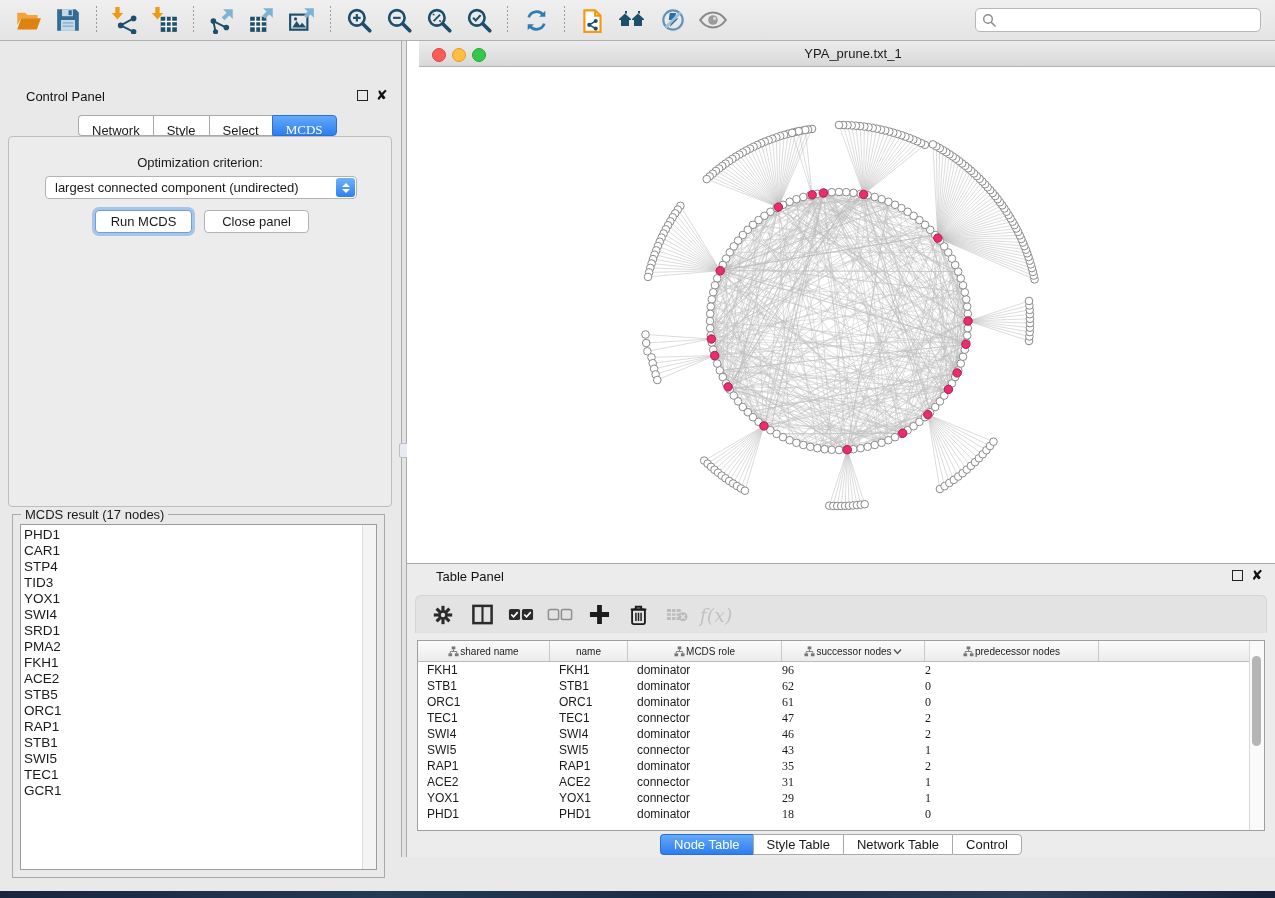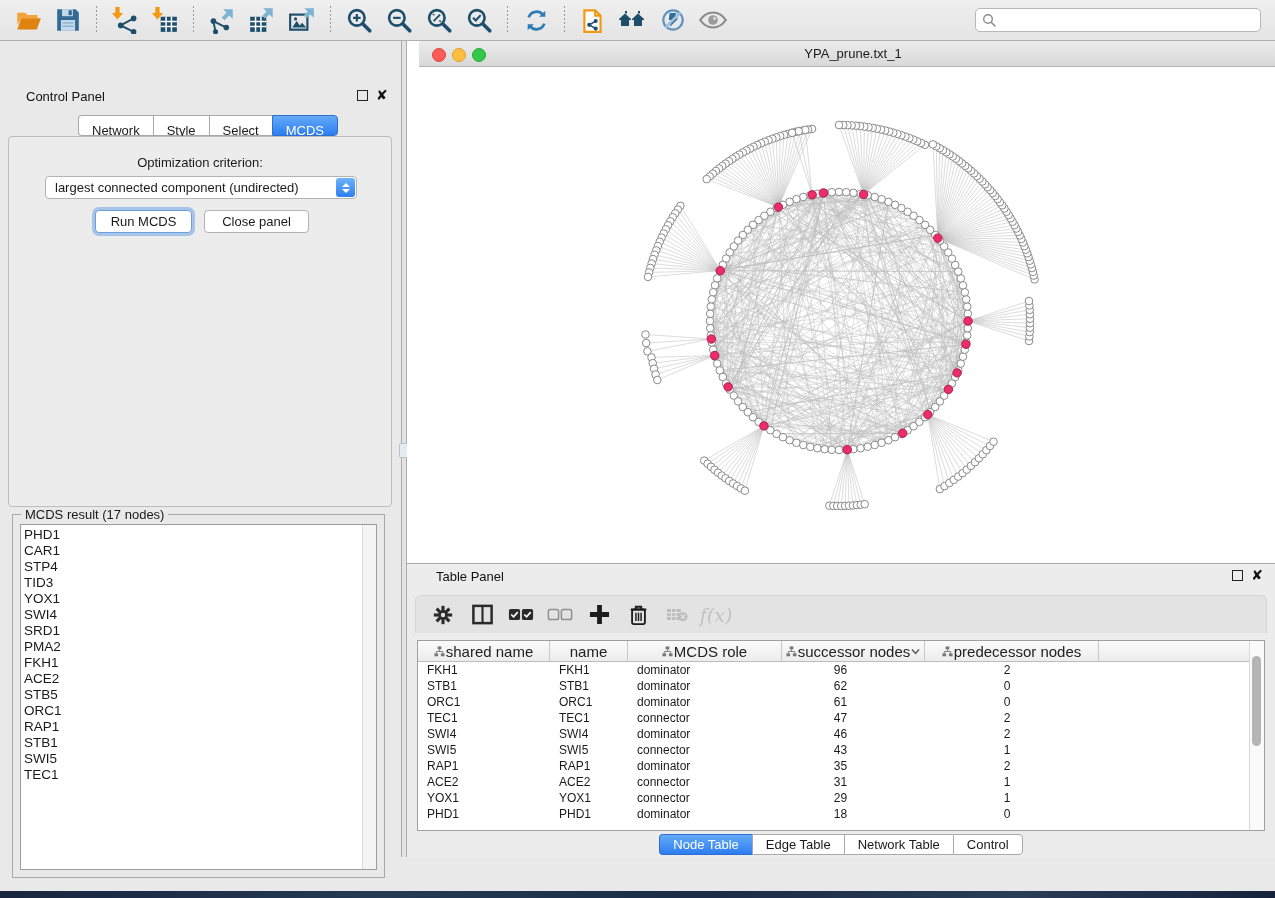--- a/index.html
+++ b/index.html
@@ -28,7 +28,7 @@
   .cp-tab{font-size:13px;padding:12px 13px 3px;background:#fff;border:1px solid #a9a9a9;border-right:none;display:flex;align-items:center;cursor:pointer;}
   .cp-tab:first-child{border-radius:4px 0 0 4px;}
   .cp-tab:last-child{border-right:1px solid #a9a9a9;border-radius:0 4px 4px 0;}
-  .cp-tab.selected{background:linear-gradient(#64aaf7,#2d7df0);border-color:#2d6fd0;color:#fff;}
+  .cp-tab.selected{background:linear-gradient(#64aaf7,#2d7df0);border-color:#2d6fd0;color:#fff;font-family:Liberation Serif, serif;}
 
   #cp-card{position:absolute;left:8px;top:95px;width:384px;height:371px;background:#ececec;border:1px solid #bdbdbd;border-radius:4px;box-sizing:border-box;}
   #opt-label{position:absolute;left:0;top:18px;width:100%;text-align:center;font-size:13px;}

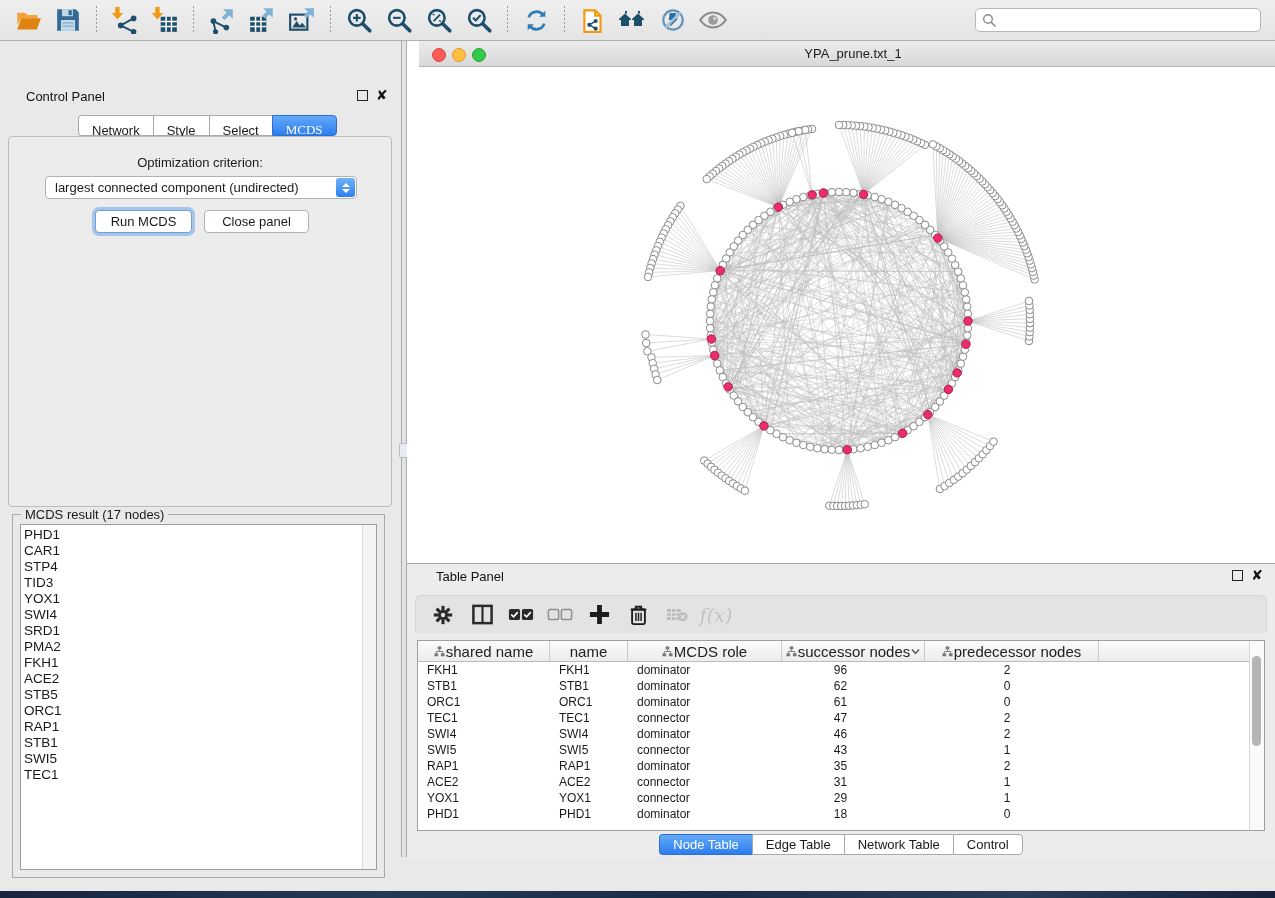--- a/index.html
+++ b/index.html
@@ -70,7 +70,7 @@
 
   #node-table{position:absolute;left:10px;top:76px;width:848px;height:191px;background:#fff;border:1px solid #9f9f9f;box-sizing:border-box;overflow:hidden;}
   #nt-header{display:flex;height:21px;background:linear-gradient(#fbfbfb,#ececec);border-bottom:1px solid #bdbdbd;box-sizing:border-box;}
-  .th{display:flex;align-items:center;justify-content:center;gap:1px;font-size:15px;color:#222;border-right:1px solid #c9c9c9;box-sizing:border-box;cursor:pointer;}
+  .th{display:flex;align-items:center;justify-content:center;gap:1px;font-size:10px;color:#222;border-right:1px solid #c9c9c9;box-sizing:border-box;cursor:pointer;}
   .c0{width:132px;}.c1{width:78px;}.c2{width:154px;}.c3{width:143px;}.c4{width:174px;}.cfill{flex:1;border-right:none;}
   .tr{display:flex;height:16px;align-items:center;cursor:default;}
   .td{font-size:12px;box-sizing:border-box;white-space:nowrap;overflow:hidden;}

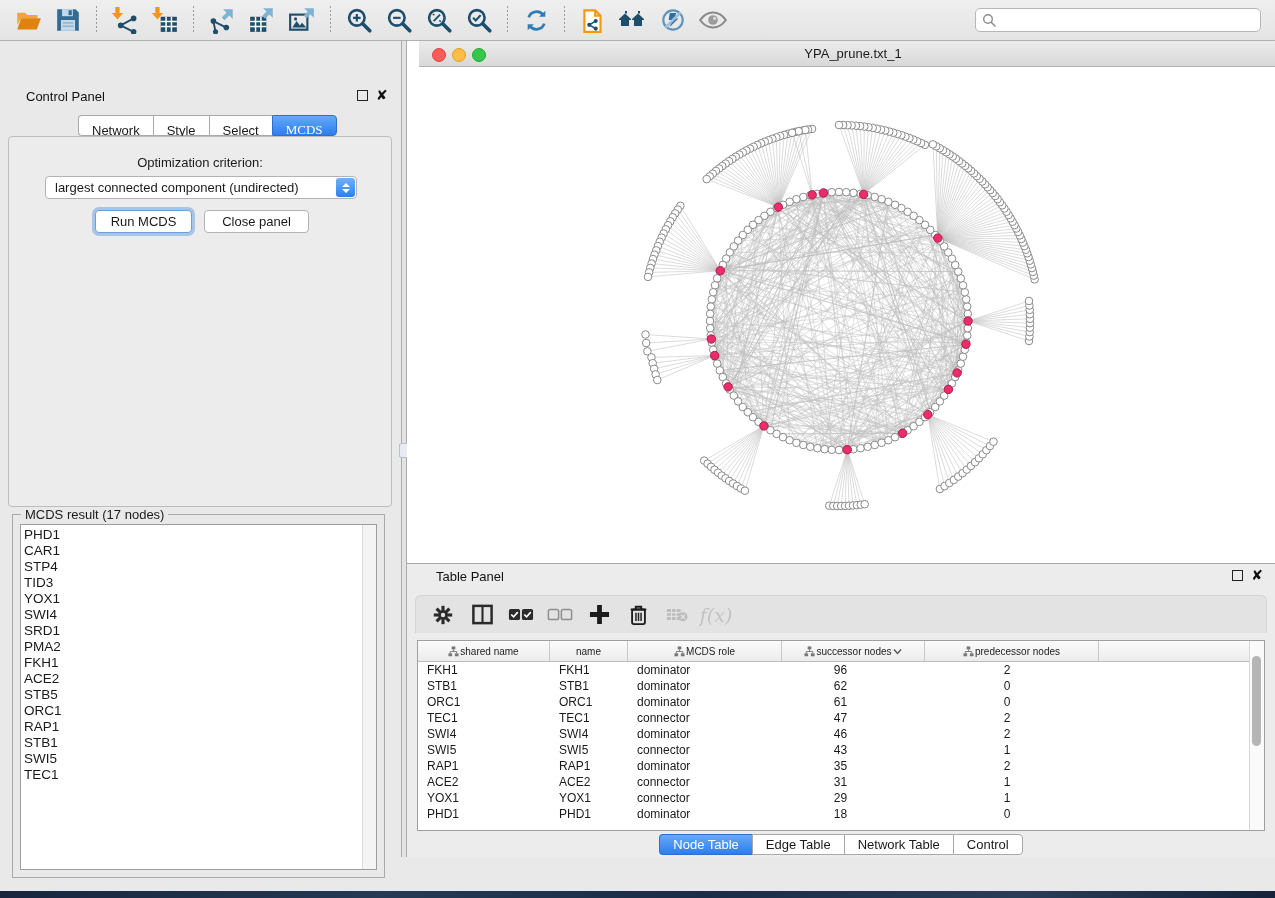--- a/index.html
+++ b/index.html
@@ -75,7 +75,7 @@
   .tr{display:flex;height:16px;align-items:center;cursor:default;}
   .td{font-size:12px;box-sizing:border-box;white-space:nowrap;overflow:hidden;}
   .td.t{padding-left:9px;text-align:left;}
-  .td.n{text-align:center;}
+  .td.n{text-align:left;font-family:Liberation Serif, serif;}
   .td.c3n{padding-right:26px;}
   .td.c4n{padding-right:10px;}
   #nt-vscroll{position:absolute;right:0;top:0;bottom:0;width:14px;background:#fafafa;border-left:1px solid #d8d8d8;}

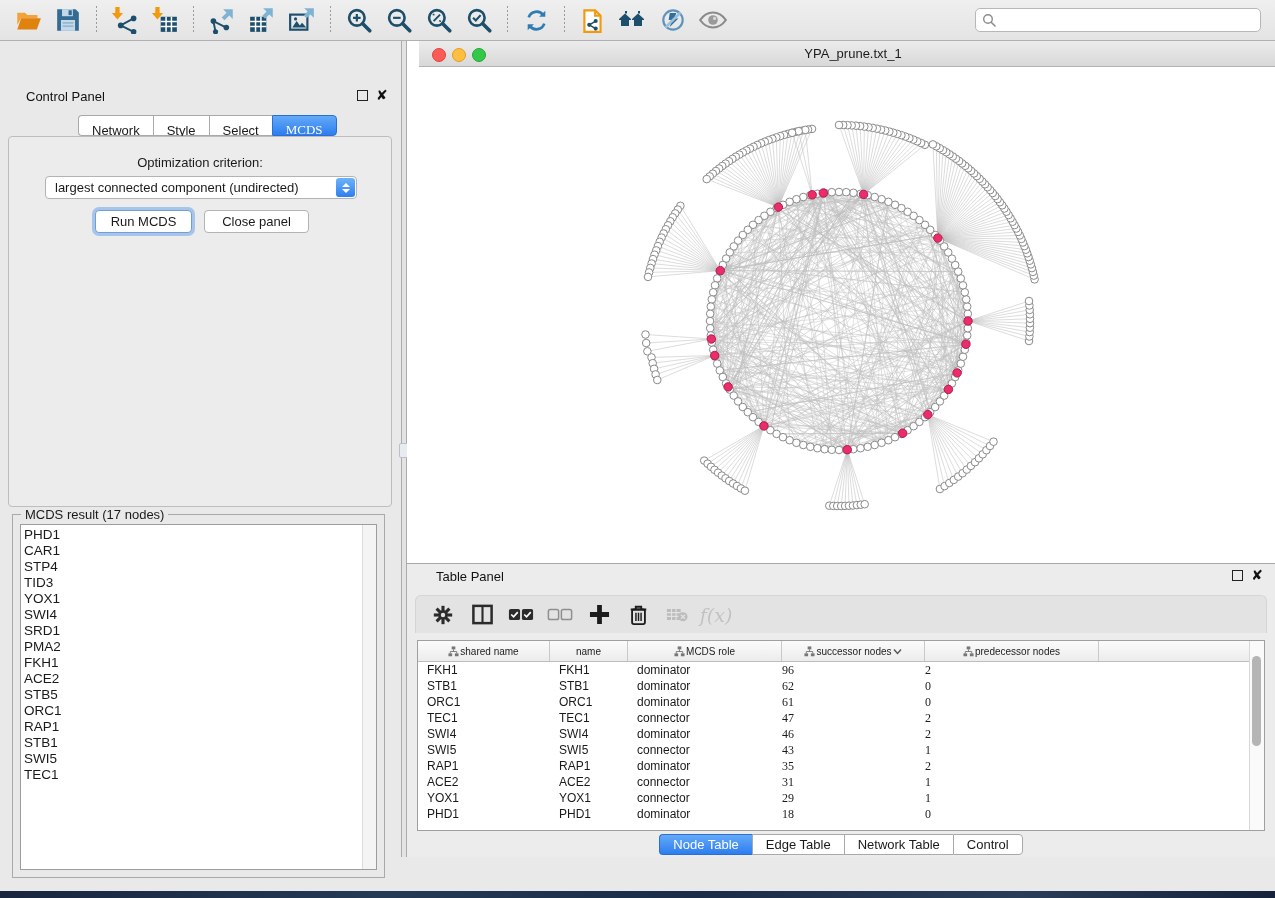--- a/index.html
+++ b/index.html
@@ -289,6 +289,7 @@
             <div class="mcds-item">STB1</div>
             <div class="mcds-item">SWI5</div>
             <div class="mcds-item">TEC1</div>
+            <div class="mcds-item">GCR1</div>
           </div>
         <div id="mcds-scroll"></div>
       </div>

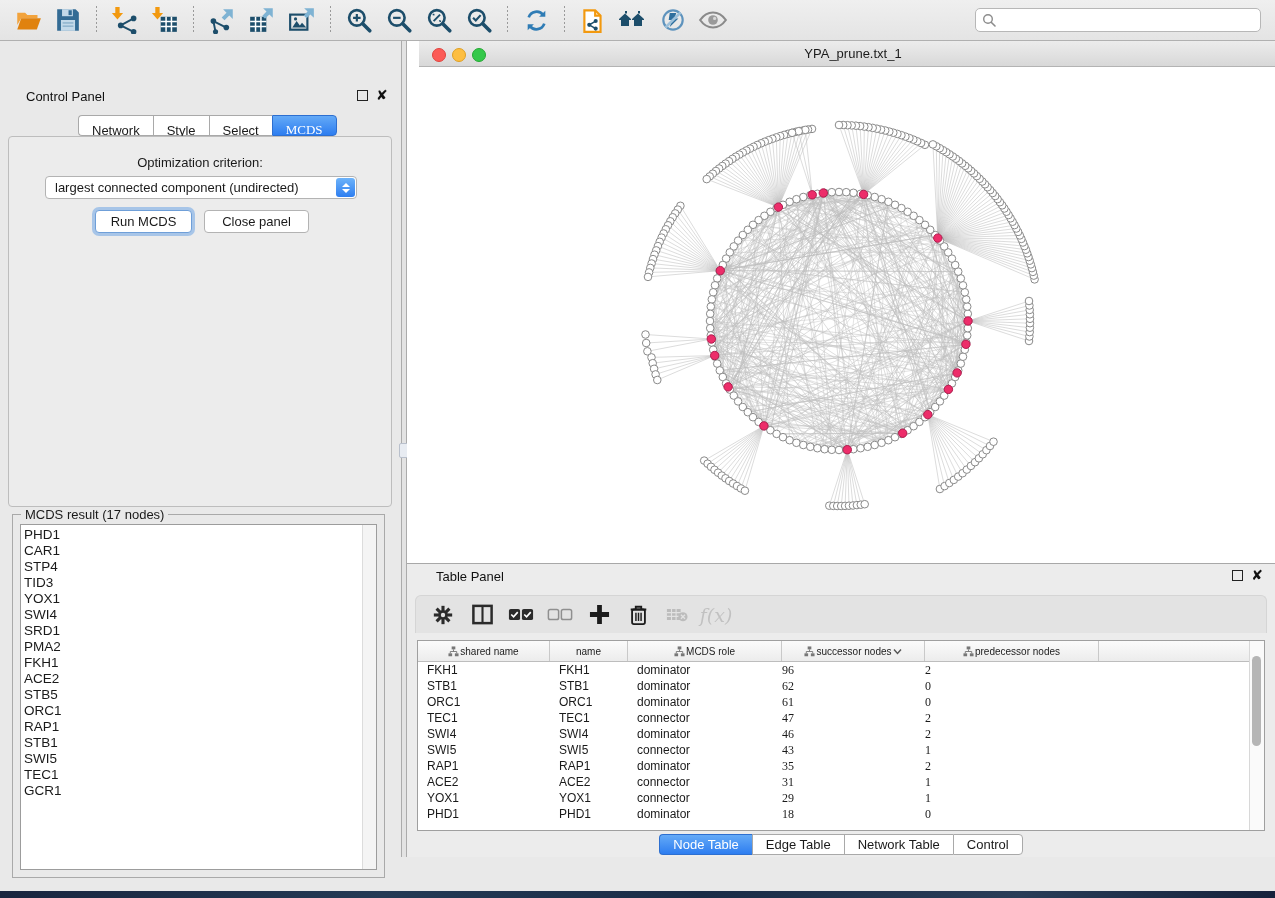--- a/index.html
+++ b/index.html
@@ -1424,7 +1424,7 @@
 
     <div id="tp-tabs">
       <div class="tp-tab selected">Node Table</div>
-      <div class="tp-tab">Edge Table</div>
+      <div class="tp-tab">Style Table</div>
       <div class="tp-tab">Network Table</div>
       <div class="tp-tab">Control</div>
     </div>

